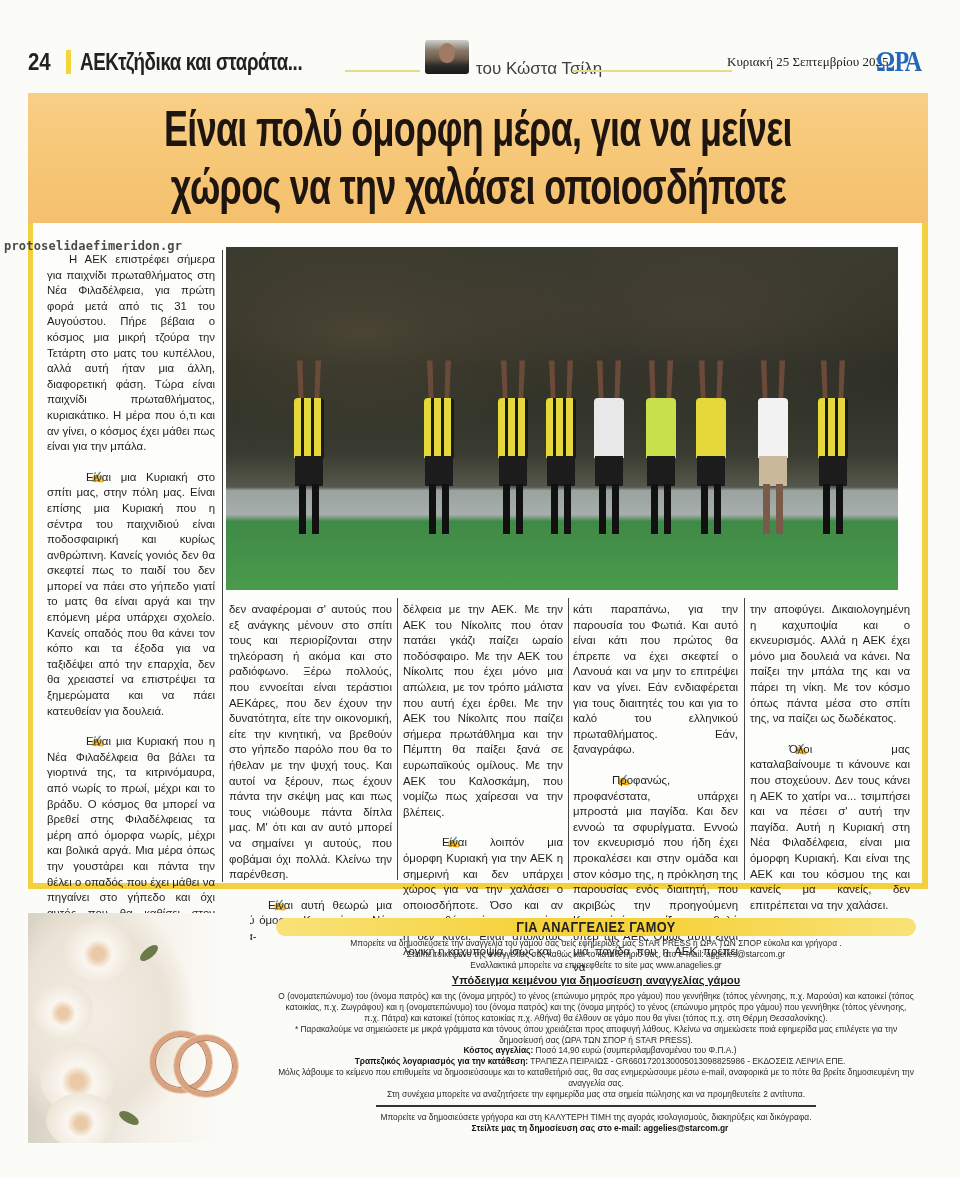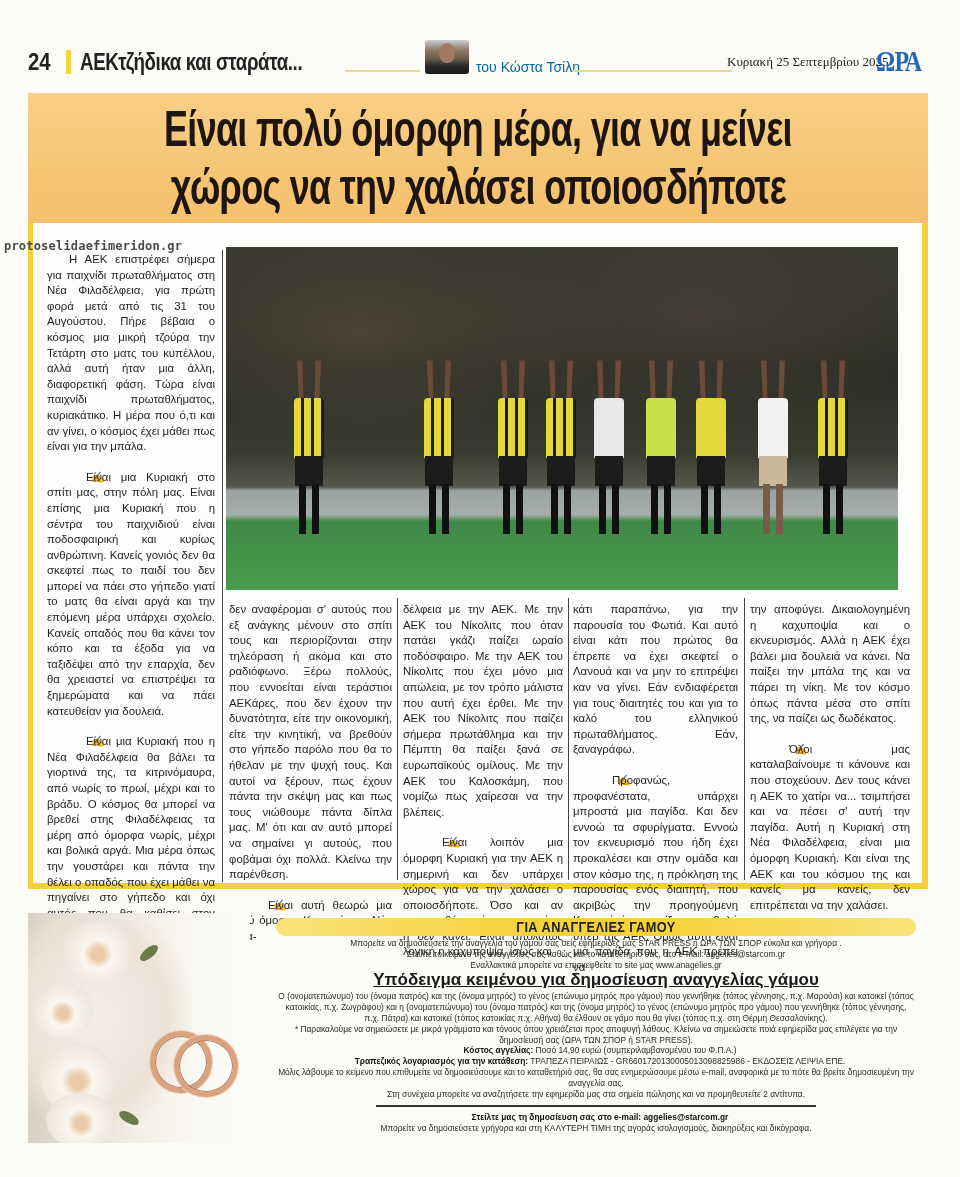--- a/index.html
+++ b/index.html
@@ -14,7 +14,7 @@
   .rule-left { position: absolute; left: 345px; top: 30px; width: 75px; height: 2px; background: #e9d98a; }
   .author-photo { position: absolute; left: 425px; top: 0; width: 44px; height: 34px; border-radius: 3px; background: linear-gradient(180deg, #cfcfcf 0%, #8a7a6a 30%, #6a5a4a 55%, #2b2b2b 75%, #1a1a1a 100%); overflow: hidden; }
   .author-photo .face { position: absolute; left: 14px; top: 3px; width: 16px; height: 20px; border-radius: 50% 50% 45% 45%; background: #a07a62; }
-  .author-name { position: absolute; left: 476px; top: 19px; font-size: 14px; color: #0369a1; white-space: nowrap; }
+  .author-name { position: absolute; left: 476px; top: 19px; font-size: 17px; color: #404040; white-space: nowrap; }
   .rule-right { position: absolute; left: 572px; top: 30px; width: 160px; height: 2px; background: #e9d98a; }
   .issue-date { position: absolute; left: 727px; top: 14px; font-family: "Liberation Serif", serif; font-size: 13px; color: #222; white-space: nowrap; }
   .paper-logo { position: absolute; left: 876px; top: 4px; font-family: "Liberation Serif", serif; font-weight: bold; font-size: 30px; color: #2566b8; transform: scaleX(0.8); transform-origin: left; letter-spacing: -1px; }

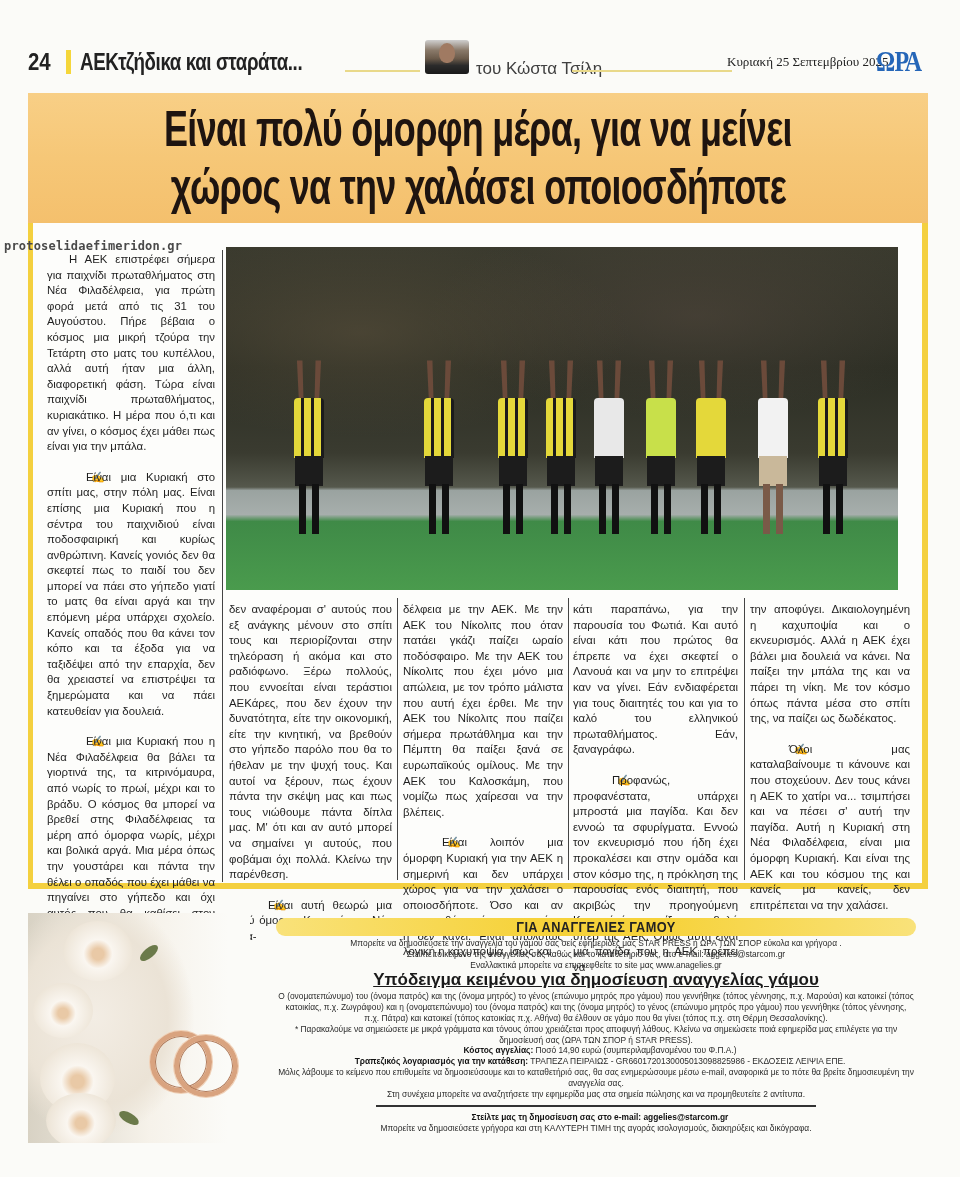--- a/index.html
+++ b/index.html
@@ -177,7 +177,7 @@
 <div class="col-divider" style="left:744px;top:598px;height:282px;"></div>
 
 <div class="col col-5">
-  <p>την αποφύγει. Δικαιολογημένη η καχυποψία και ο εκνευρισμός. Αλλά η ΑΕΚ έχει βάλει μια δουλειά να κάνει. Να παίξει την μπάλα της και να πάρει τη νίκη. Με τον κόσμο όπως πάντα μέσα στο σπίτι της, να παίζει ως δωδέκατος.</p>
+  <p>την αποφύγει. Δικαιολογημένη η καχυποψία και ο εκνευρισμός. Αλλά η ΑΕΚ έχει μόνο μια δουλειά να κάνει. Να παίξει την μπάλα της και να πάρει τη νίκη. Με τον κόσμο όπως πάντα μέσα στο σπίτι της, να παίζει ως δωδέκατος.</p>
   <p class="lead"><span class="pen">✍</span><span>Όλοι μας καταλαβαίνουμε τι κάνουνε και που στοχεύουν. Δεν τους κάνει η ΑΕΚ το χατίρι να... τσιμπήσει και να πέσει σ' αυτή την παγίδα. Αυτή η Κυριακή στη Νέα Φιλαδέλφεια, είναι μια όμορφη Κυριακή. Και είναι της ΑΕΚ και του κόσμου της και κανείς μα κανείς, δεν επιτρέπεται να την χαλάσει.</span></p>
 </div>
 

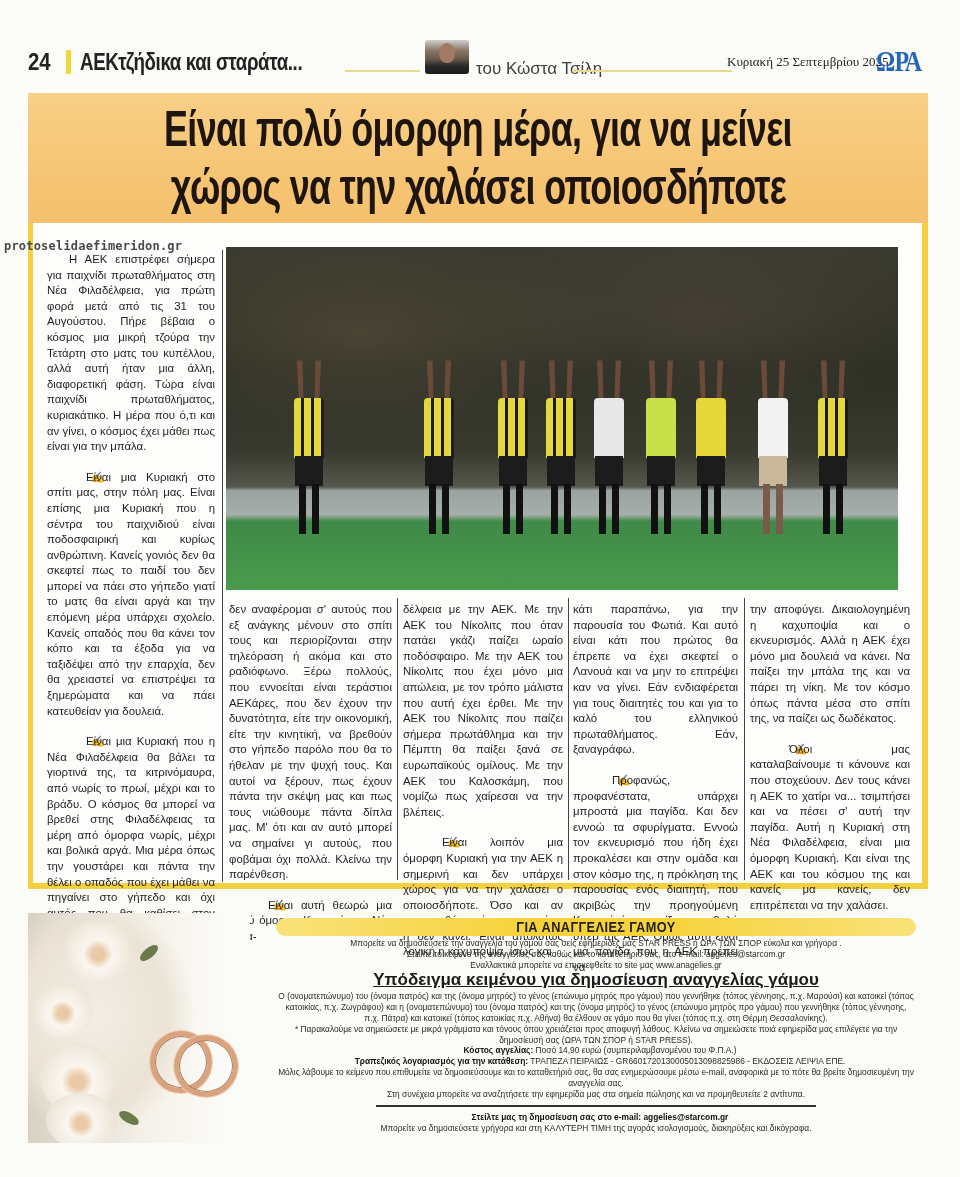--- a/index.html
+++ b/index.html
@@ -62,7 +62,7 @@
   .ad-title { position: absolute; left: 276px; top: 918px; width: 640px; text-align: center; font-weight: bold; font-size: 15px; line-height: 18px; color: #222; letter-spacing: 0.5px; transform: scaleX(0.85); }
   .ad-body { position: absolute; left: 278px; top: 938px; width: 636px; font-size: 8.4px; line-height: 10.8px; text-align: center; color: #2a2a2a; }
   .ad-body b { color: #111; padding-left: 8px; }
-  .ad-subtitle { font-weight: bold; font-size: 17px; line-height: 16px; text-decoration: underline; margin: 2px 0 3px; color: #1a1a1a; }
+  .ad-subtitle { font-weight: bold; font-size: 11px; line-height: 16px; text-decoration: underline; margin: 2px 0 3px; color: #1a1a1a; }
   .ad-rule { width: 440px; height: 2px; background: #333; margin: 6px auto 5px; }
 </style>
 </head>

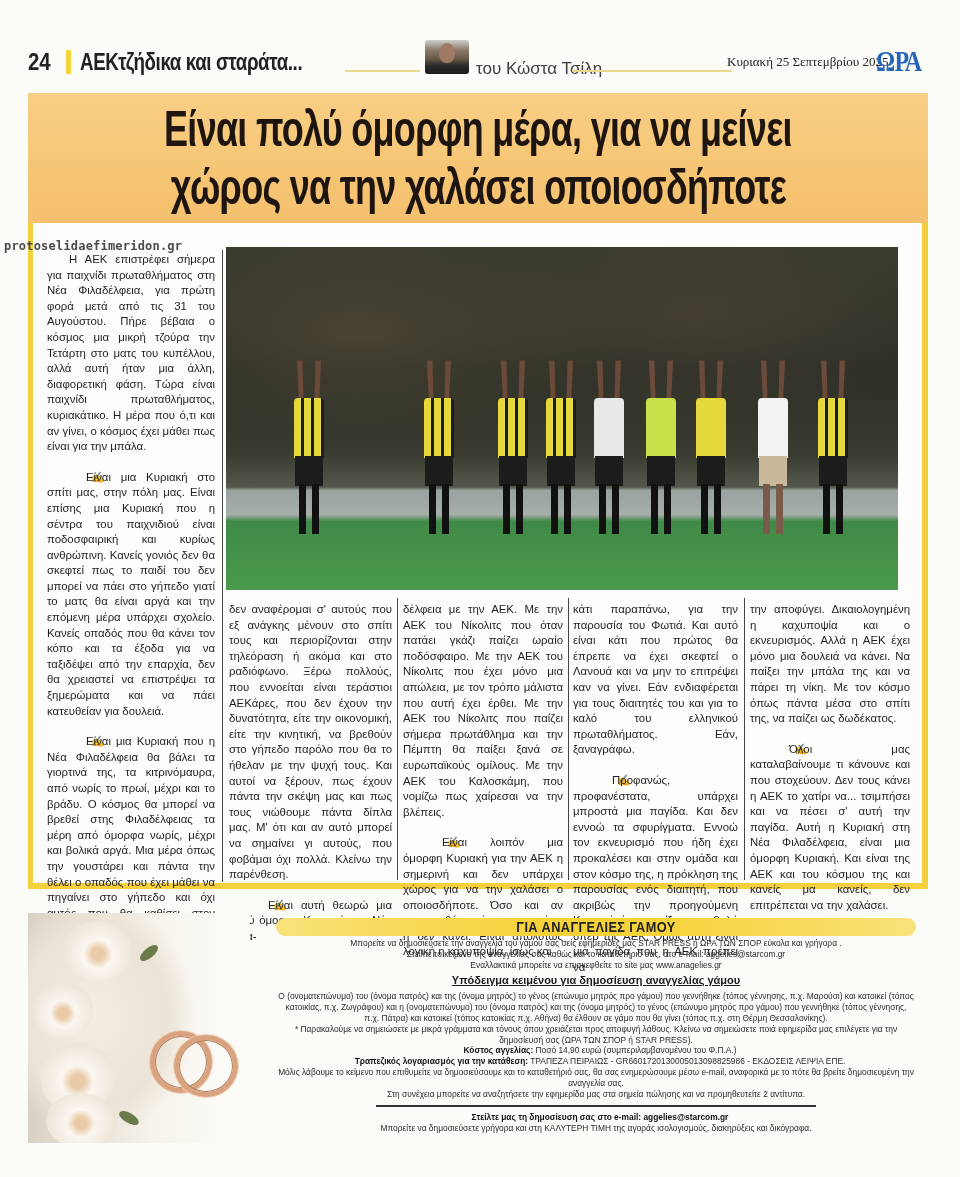--- a/index.html
+++ b/index.html
@@ -207,8 +207,8 @@
   <div>Μόλις λάβουμε το κείμενο που επιθυμείτε να δημοσιεύσουμε και το καταθετήριό σας, θα σας ενημερώσουμε μέσω e-mail, αναφορικά με το πότε θα βρείτε δημοσιευμένη την αναγγελία σας.</div>
   <div>Στη συνέχεια μπορείτε να αναζητήσετε την εφημερίδα μας στα σημεία πώλησης και να προμηθευτείτε 2 αντίτυπα.</div>
   <div class="ad-rule"></div>
+  <div>Μπορείτε να δημοσιεύσετε γρήγορα και στη ΚΑΛΥΤΕΡΗ ΤΙΜΗ της αγοράς ισολογισμούς, διακηρύξεις και δικόγραφα.</div>
   <div><b>Στείλτε μας τη δημοσίευση σας στο e-mail: aggelies@starcom.gr</b></div>
-  <div>Μπορείτε να δημοσιεύσετε γρήγορα και στη ΚΑΛΥΤΕΡΗ ΤΙΜΗ της αγοράς ισολογισμούς, διακηρύξεις και δικόγραφα.</div>
 </div>
 
 </body></html>

